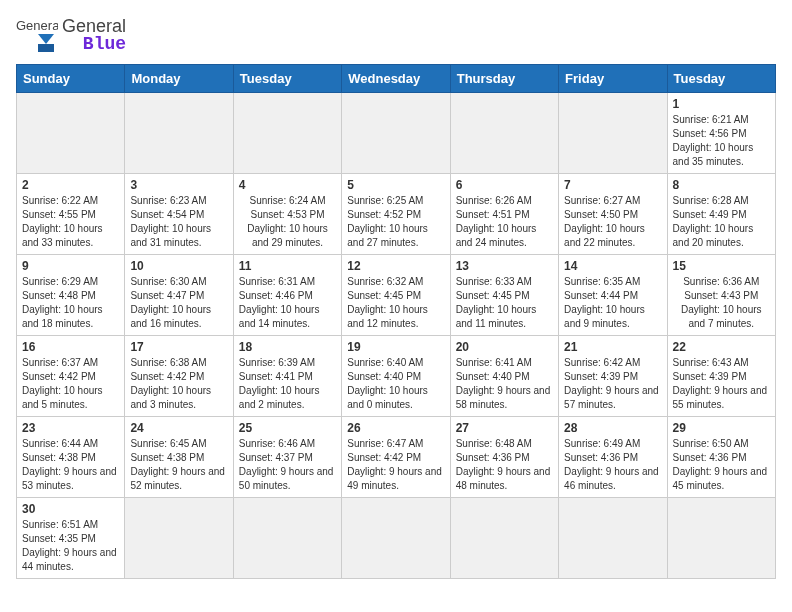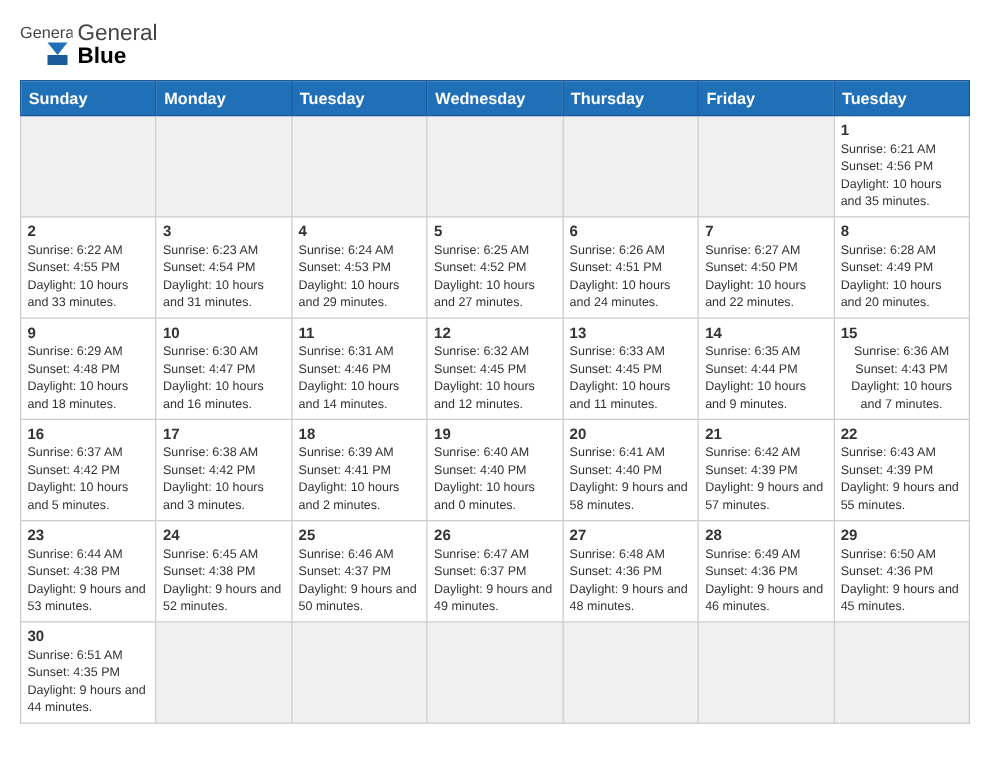--- a/index.html
+++ b/index.html
@@ -85,7 +85,7 @@
       </svg>
       <div style="display: flex; flex-direction: column; line-height: 1;">
         <span style="font-size: 18px; color: rgb(68, 68, 68); font-family: Arial;">General</span>
-        <span style="font-size: 18px; color: #000000; font-weight: bold; font-family: Liberation Sans, sans-serif;">Blue</span>
+        <span style="font-size: 18px; color: #6d28d9; font-weight: bold; font-family: Liberation Mono, monospace; text-align: right;">Blue</span>
       </div>
     </div>
   <div class="title-block">

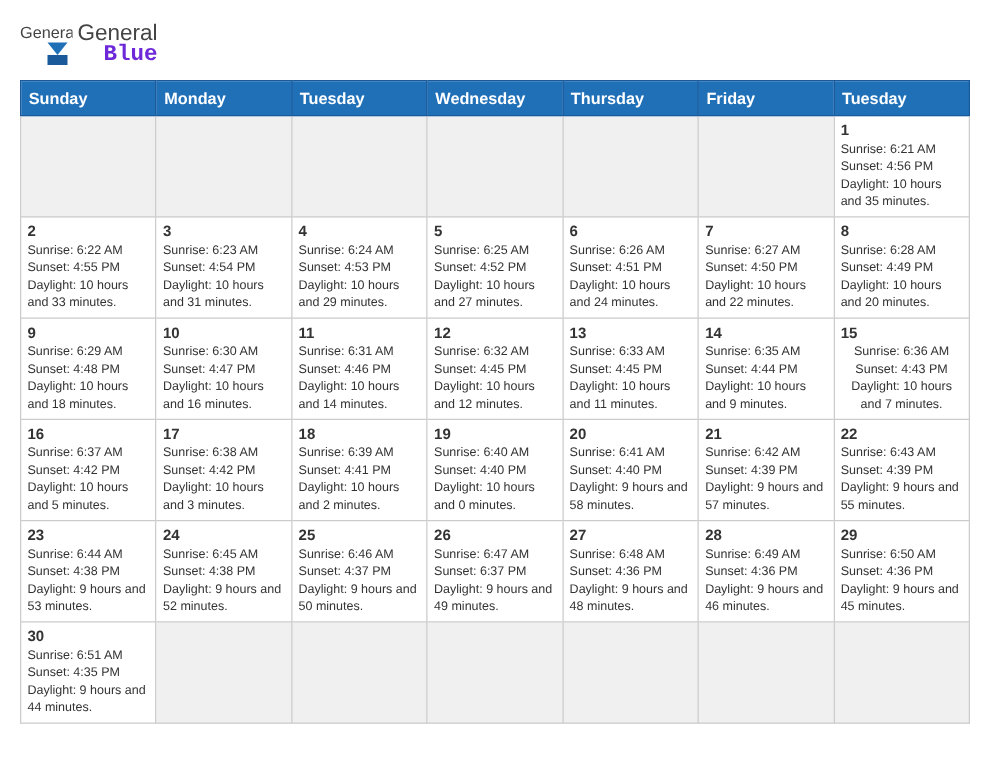--- a/index.html
+++ b/index.html
@@ -136,7 +136,7 @@
         </td>
         <td>
           <span class="day-number">4</span>
-          <div class="day-info" style="white-space: pre-line;">Sunrise: 6:24 AM
+          <div class="day-info" style="white-space: pre-line; text-align: center;">Sunrise: 6:24 AM
 Sunset: 4:53 PM
 Daylight: 10 hours and 29 minutes.</div>
         </td>

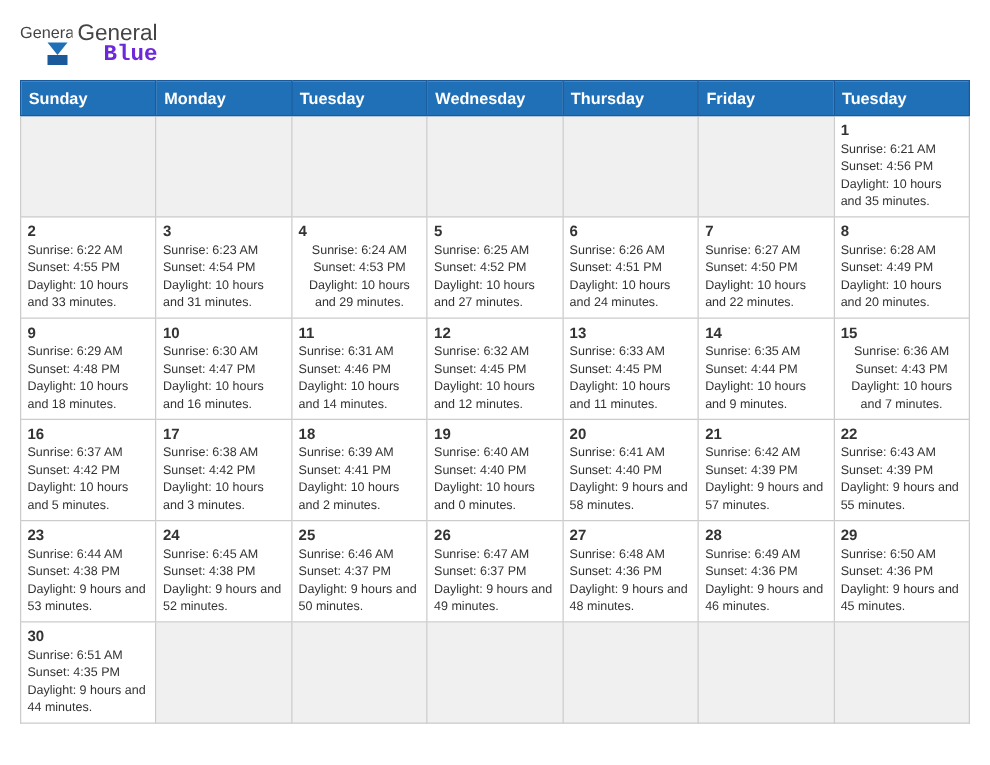--- a/index.html
+++ b/index.html
@@ -275,7 +275,7 @@
         <td>
           <span class="day-number">26</span>
           <div class="day-info" style="white-space: pre-line;">Sunrise: 6:47 AM
-Sunset: 6:37 PM
+Sunset: 4:42 PM
 Daylight: 9 hours and 49 minutes.</div>
         </td>
         <td>

